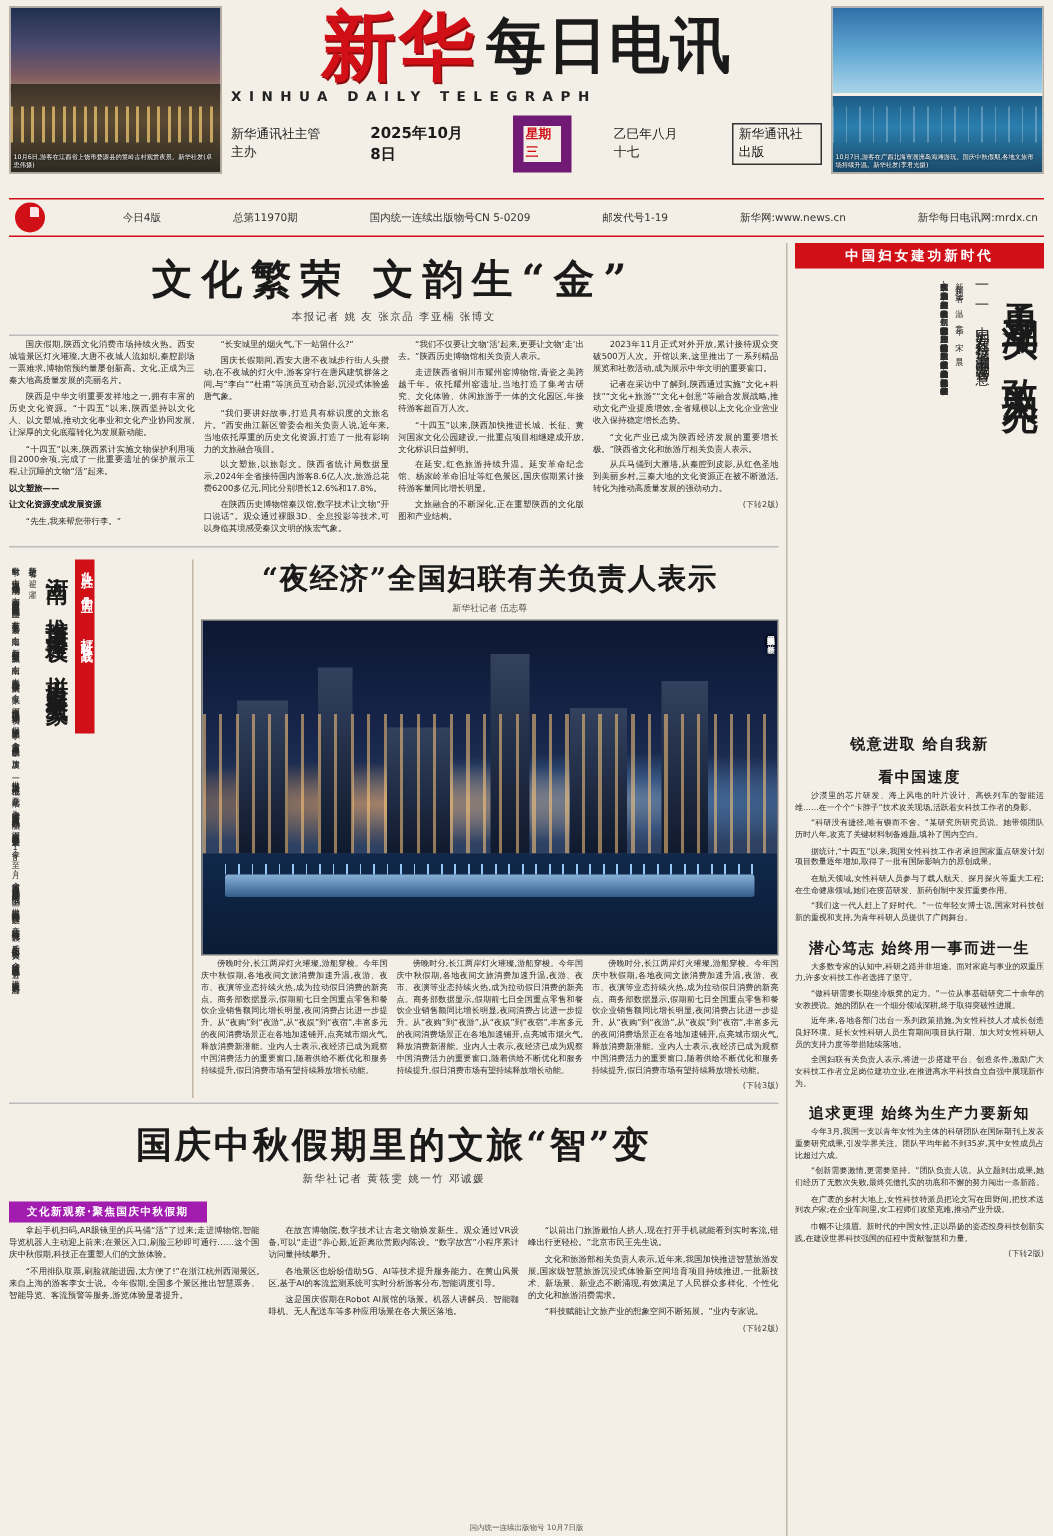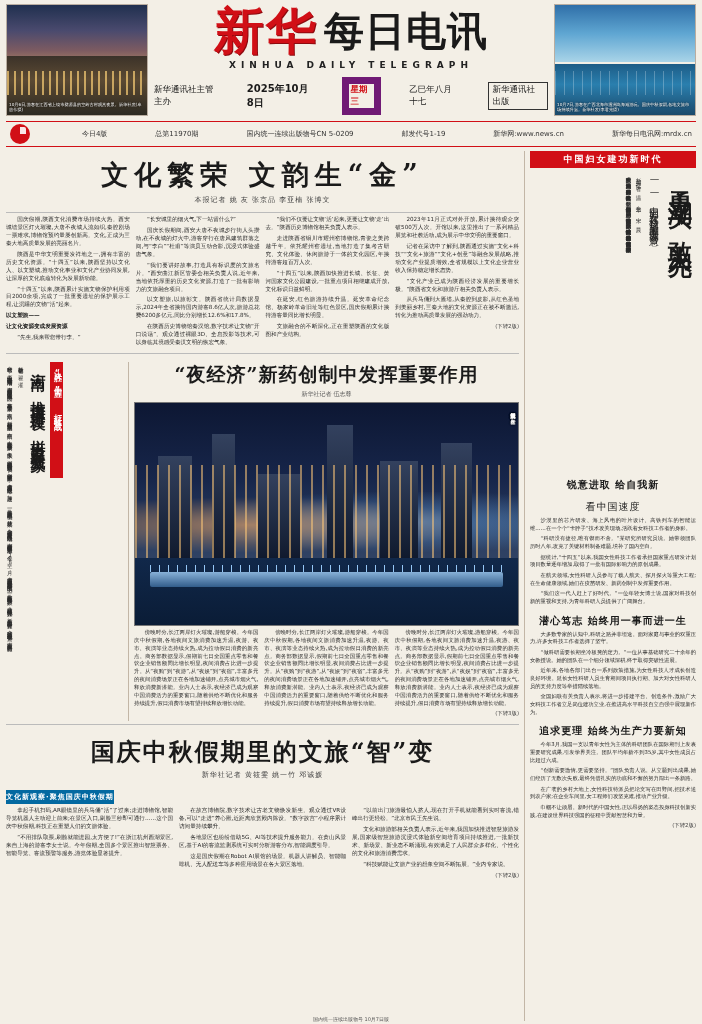--- a/index.html
+++ b/index.html
@@ -28,7 +28,7 @@
   .mast-photo.right .city{background:linear-gradient(180deg,#1d5c86 0%,#2a7fae 40%,#1b4a6b 100%);height:46%;}
   .mast-photo.right .lights{background:repeating-linear-gradient(90deg,rgba(255,255,255,.5) 0 1px,rgba(0,0,0,0) 1px 9px);opacity:.5;}
 
-  .mast-center{flex:1;display:flex;flex-direction:column;align-items:center;justify-content:flex-start;padding:0 6px;}
+  .mast-center{flex:1;display:flex;flex-direction:column;justify-content:flex-start;padding:0 6px;}
   .logo-row{display:flex;align-items:center;justify-content:center;gap:6px;margin-top:2px;}
   .logo-xinhua{
     font-family:"DejaVu Serif","Liberation Serif",serif;

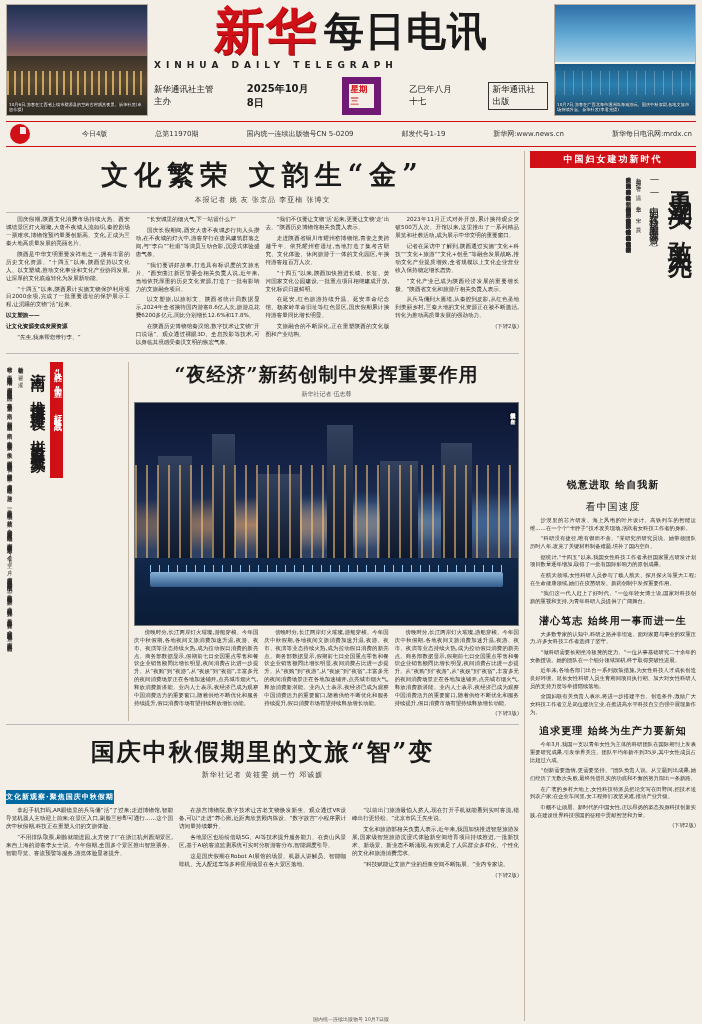--- a/index.html
+++ b/index.html
@@ -46,7 +46,7 @@
   .mast-sub .pub{border:1px solid #333;padding:1px 4px;font-size:8.5px;}
 
   .infobar{display:flex;justify-content:space-between;align-items:center;border-top:1.5px solid #d10f16;border-bottom:1.5px solid #d10f16;
-    margin-top:5px;padding:2px 4px;font-size:7px;color:#333;}
+    margin-top:16px;padding:2px 4px;font-size:7px;color:#333;}
   .infobar span{white-space:nowrap;}
   .emblem{width:20px;height:20px;border-radius:50%;background:#d10f16;position:relative;margin-right:4px;flex:0 0 auto;}
   .emblem:after{content:"";position:absolute;left:4px;top:3px;width:12px;height:14px;

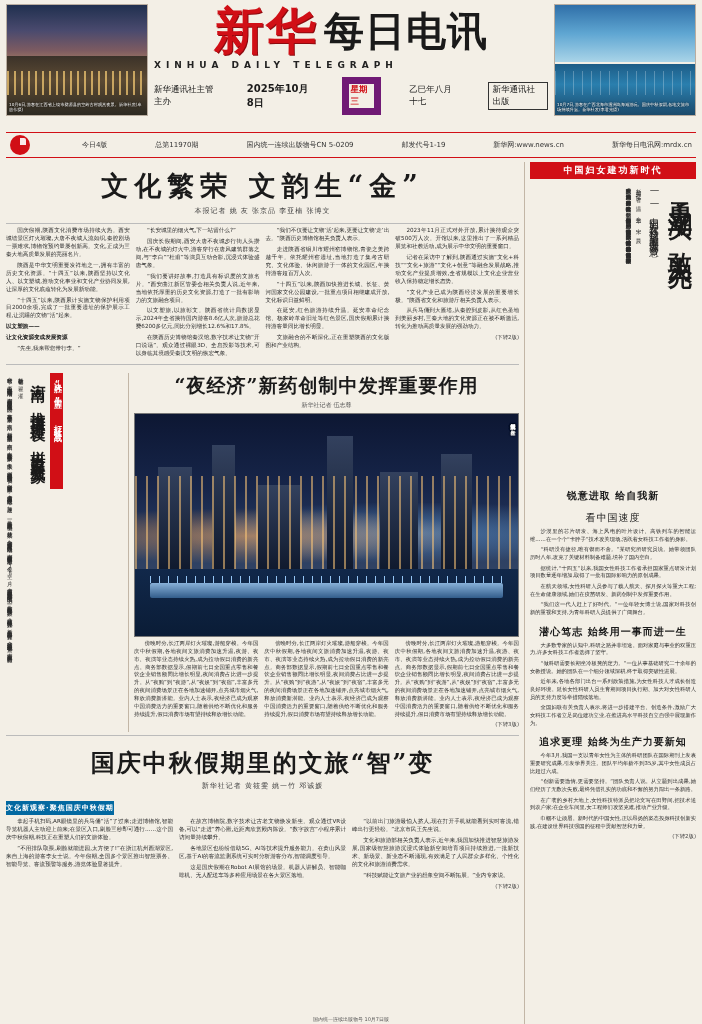--- a/index.html
+++ b/index.html
@@ -227,7 +227,7 @@
         </div>
 
         <div class="photo-block">
-          <div class="photo-title">“夜经济”新药创制中发挥重要作用</div>
+          <div class="photo-title">“夜经济”全国妇联有关负责人表示</div>
           <div class="photo-credit">新华社记者  伍志尊</div>
 
           <div class="nightshot">

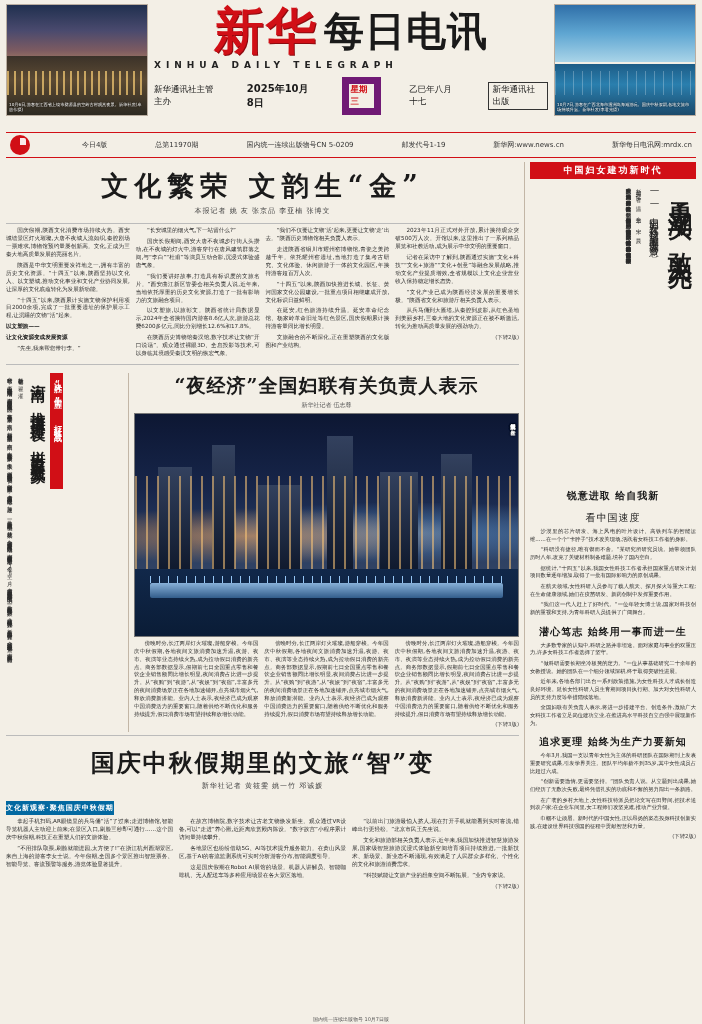--- a/index.html
+++ b/index.html
@@ -299,7 +299,7 @@
       </div>
 
       <div class="rsub">锐意进取 给自我新</div>
-      <div class="rsub" style="font-weight:400">看中国速度</div>
+      <div class="rsub" style="font-weight:700">看中国速度</div>
       <div class="rtext">
         <p>沙漠里的芯片研发、海上风电的叶片设计、高铁列车的智能运维……在一个个“卡脖子”技术攻关现场,活跃着女科技工作者的身影。</p>
         <p>“科研没有捷径,唯有锲而不舍。”某研究所研究员说。她带领团队历时八年,攻克了关键材料制备难题,填补了国内空白。</p>

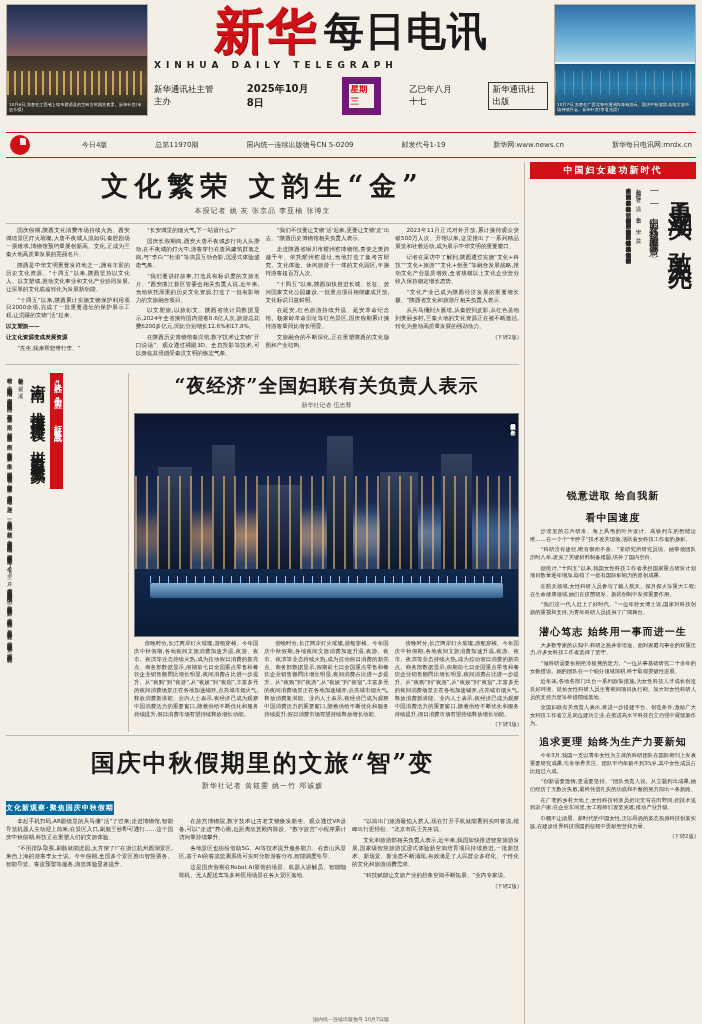--- a/index.html
+++ b/index.html
@@ -113,7 +113,7 @@
   .tech .t2{
     text-align:center;font-family:"DejaVu Serif","Liberation Serif",serif;font-weight:700;
     font-size:24px;letter-spacing:2px;margin:2px 0 2px;}
-  .redtag{display:inline-block;background:#0369a1;color:#fff;font-size:7px;padding:2px 0;letter-spacing:1px;font-weight:700;}
+  .redtag{display:inline-block;background:#a21caf;color:#fff;font-size:7px;padding:2px 12px;letter-spacing:1px;font-weight:700;}
 
   
   .rban{background:#d10f16;color:#fff;text-align:center;font-size:9px;font-weight:700;padding:2px 0;letter-spacing:2px;}

